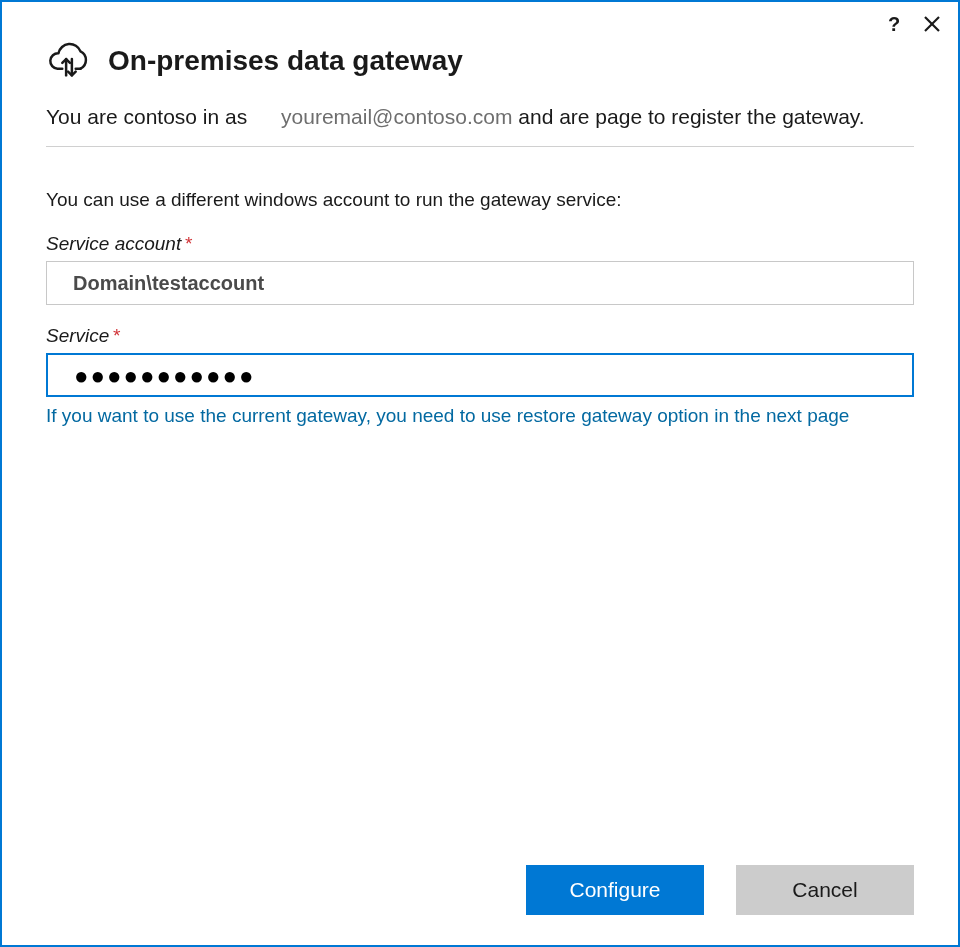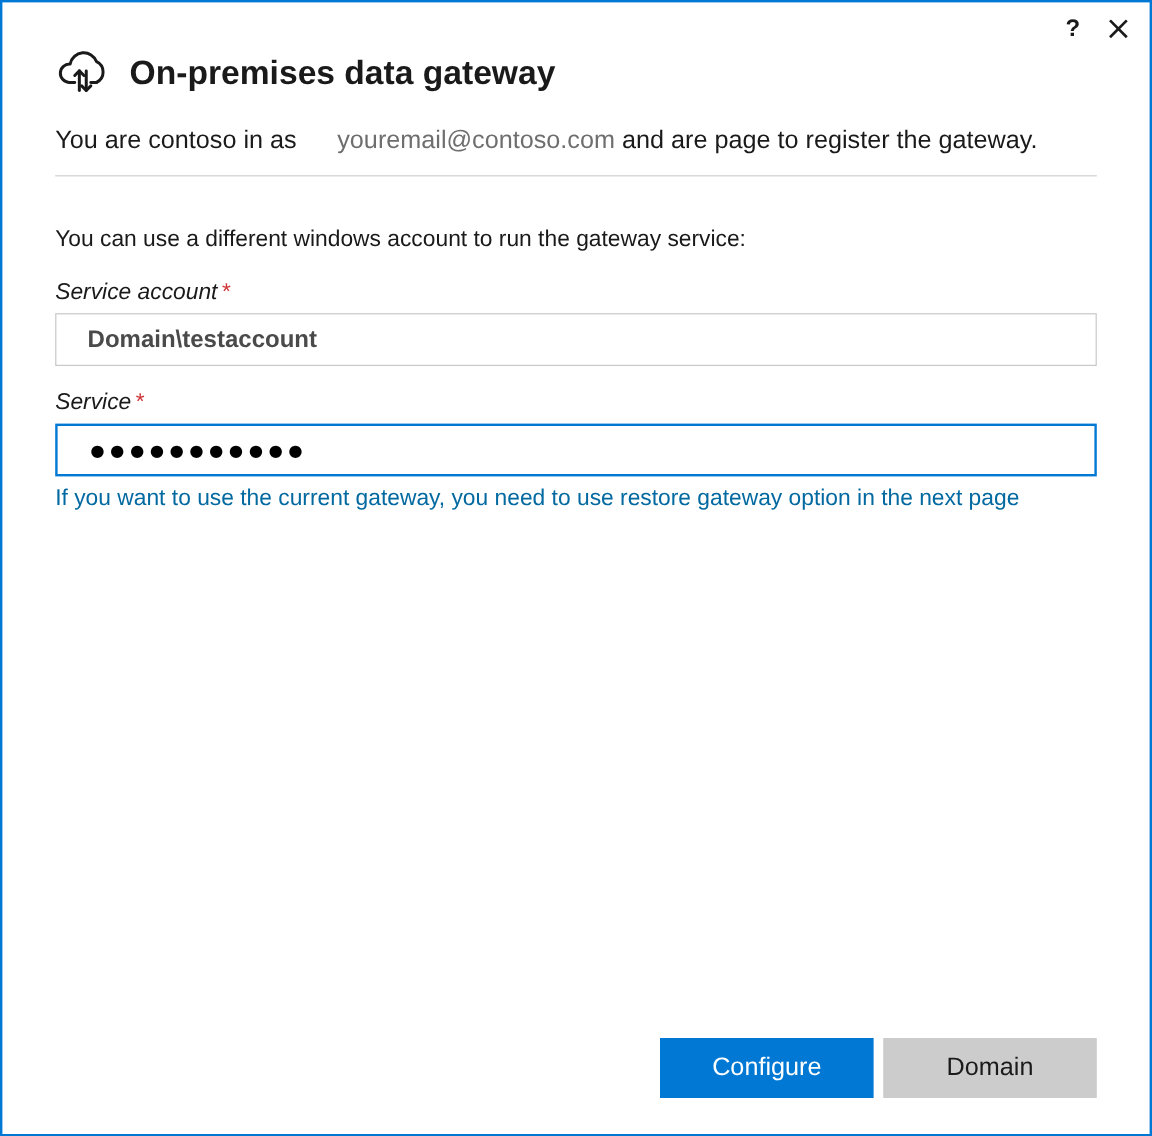--- a/index.html
+++ b/index.html
@@ -104,7 +104,7 @@
       bottom: 30px;
       right: 44px;
       display: flex;
-      gap: 8px;
+      gap: 32px;
     }
     .btn {
       min-width: 178px;

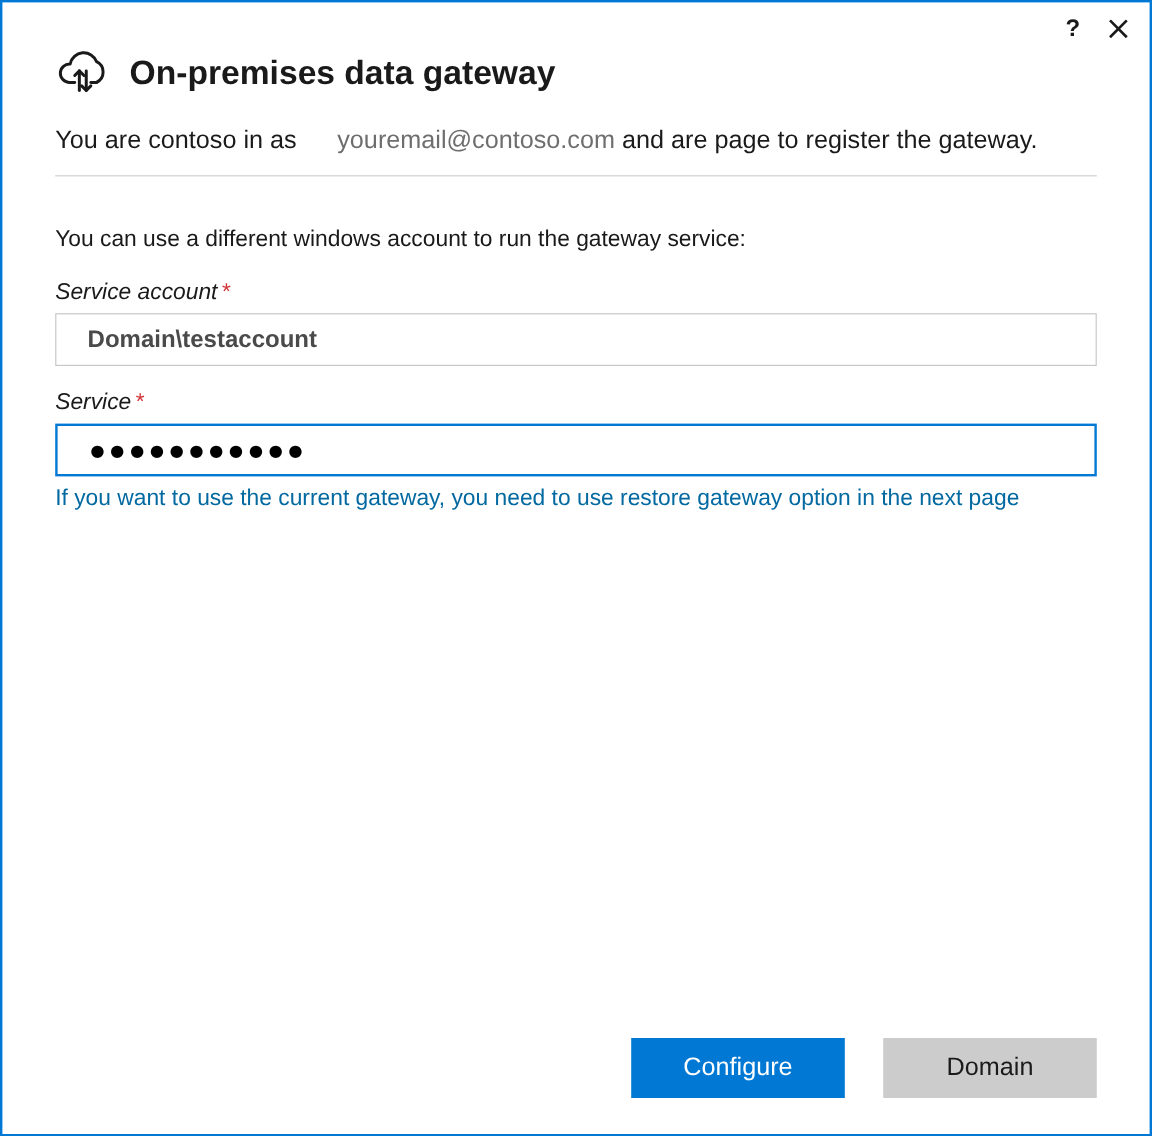--- a/index.html
+++ b/index.html
@@ -176,7 +176,7 @@
 
 <div class="footer">
   <button class="btn btn-primary">Configure</button>
-  <button class="btn btn-secondary">Domain</button>
+  <button class="btn btn-secondary">Cancel</button>
 </div>
 
 </body></html>

